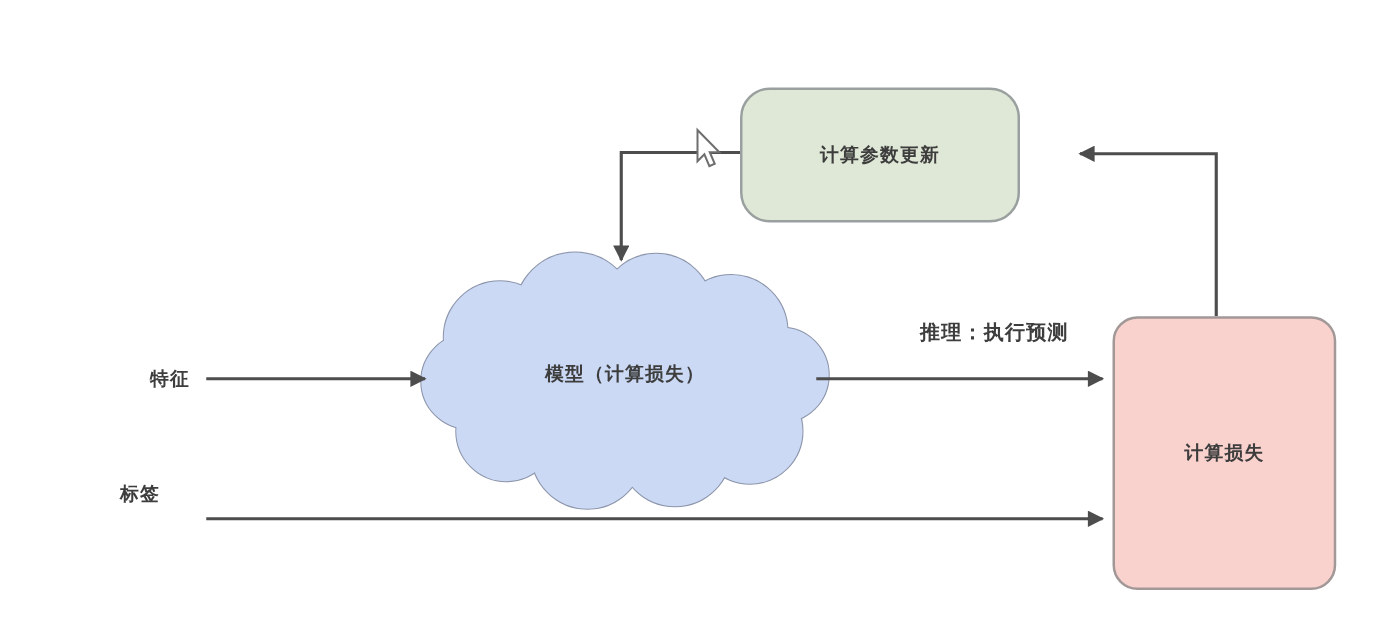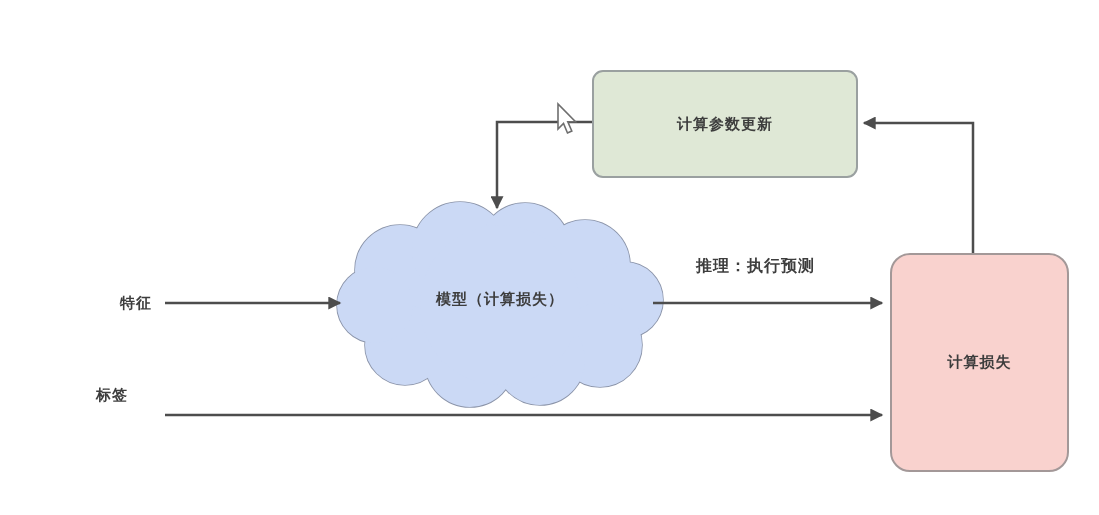--- a/index.html
+++ b/index.html
@@ -32,8 +32,8 @@
   }
   #param-update-box {
     left: 592px; top: 70px;
-    width: 266px; height: 108px;
-    border-radius: 11px;
+    width: 224px; height: 108px;
+    border-radius: 24px;
   }
   #loss-box {
     left: 890px; top: 253px;

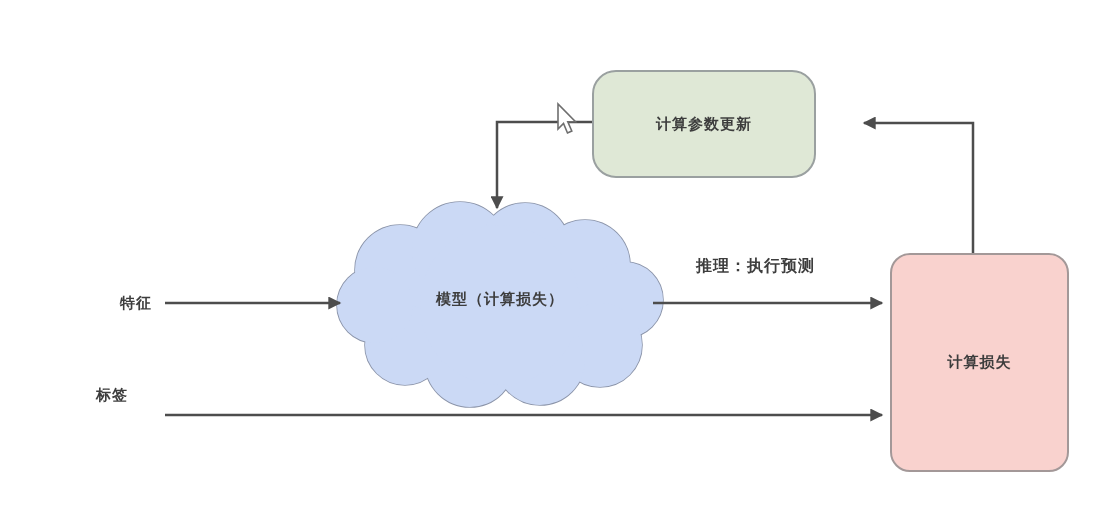--- a/index.html
+++ b/index.html
@@ -50,7 +50,7 @@
   }
   #features-label { left: 96px;  top: 294px; padding-left: 24px; }
   #tags-label     { left: 96px;  top: 386px; font-family: Liberation Mono, monospace; }
-  #inference-label{ left: 696px; top: 256px; font-size: 16px; }
+  #inference-label{ left: 736px; top: 256px; font-size: 16px; }
   #model-cloud-label {
     position: absolute;
     left: 390px; top: 290px;

